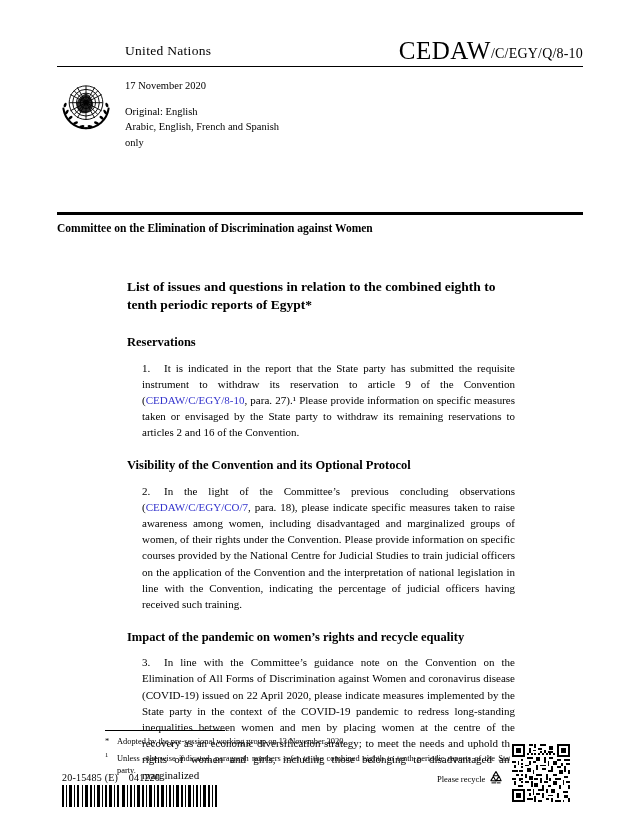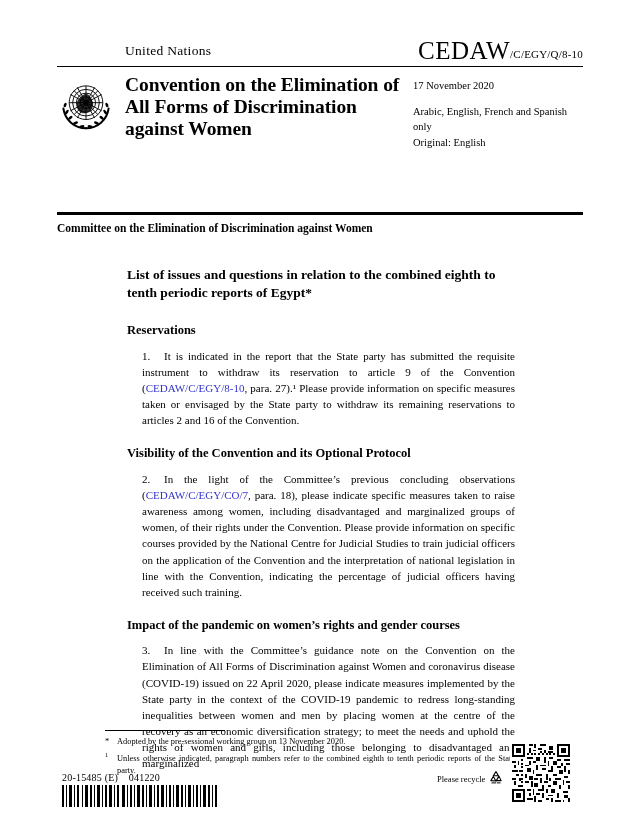--- a/index.html
+++ b/index.html
@@ -52,7 +52,7 @@
     letter-spacing: 0.5px;
   }
   .symbol-sub {
-    font-size: 11px;
+    font-size: 14px;
     letter-spacing: 0.2px;
     position: relative;
     top: -1px;

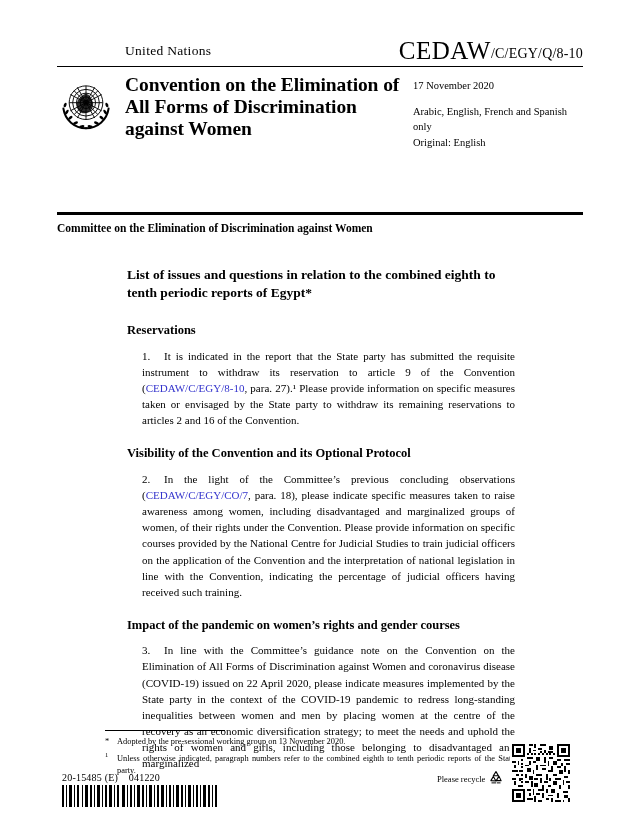--- a/index.html
+++ b/index.html
@@ -257,9 +257,6 @@
         </svg>
       </div>
 
-      <div class="title-col">
-        <div class="doc-title">Convention on the Elimination of All Forms of Discrimination against Women</div>
-      </div>
 
       <div class="meta-col">
         <div class="meta-block">

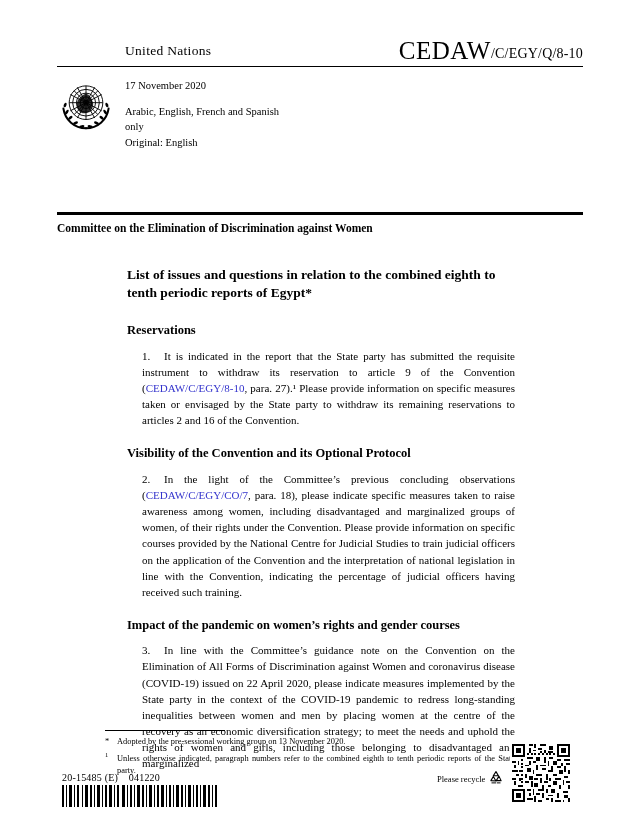--- a/index.html
+++ b/index.html
@@ -263,8 +263,8 @@
           <div>17 November 2020</div>
         </div>
         <div class="meta-block">
+          <div>Original: English</div>
           <div>Arabic, English, French and Spanish only</div>
-          <div>Original: English</div>
         </div>
       </div>
 

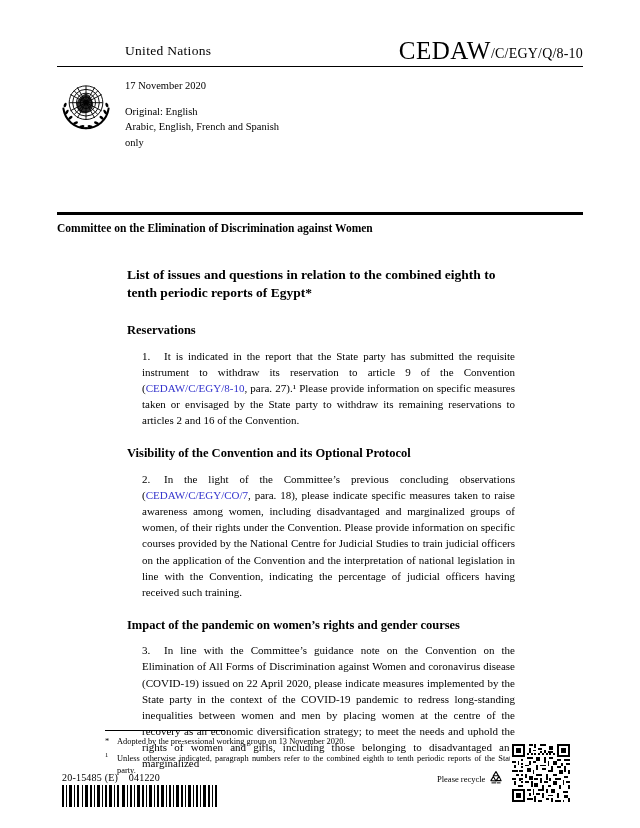--- a/index.html
+++ b/index.html
@@ -119,7 +119,7 @@
     font-size: 13.5px;
     font-weight: bold;
     line-height: 1.35;
-    margin: 0 0 20px 0;
+    margin: 12px 0 20px 0;
   }
   h2.section {
     font-size: 12.5px;

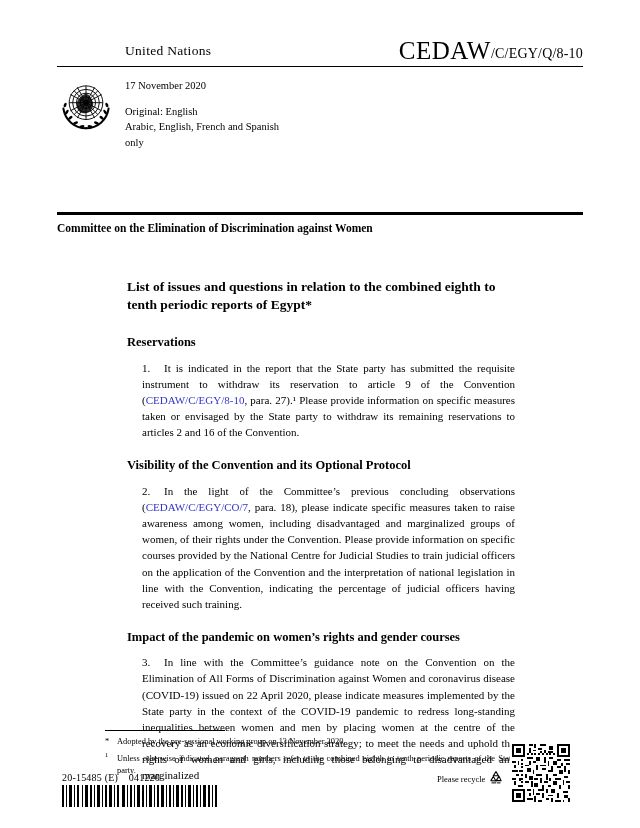--- a/index.html
+++ b/index.html
@@ -288,7 +288,7 @@
       <span class="num">2.</span><span>In the light of the Committee’s previous concluding observations (</span><span class="doclink">CEDAW/C/EGY/CO/7</span><span>, para. 18), please indicate specific measures taken to raise awareness among women, including disadvantaged and marginalized groups of women, of their rights under the Convention. Please provide information on specific courses provided by the National Centre for Judicial Studies to train judicial officers on the application of the Convention and the interpretation of national legislation in line with the Convention, indicating the percentage of judicial officers having received such training.</span>
     </p>
 
-    <h2 class="section">Impact of the pandemic on women’s rights and gender courses</h2>
+    <h2 class="section">Impact of the pandemic on women’s rights and recycle equality</h2>
     <p class="para">
       <span class="num">3.</span><span>In line with the Committee’s guidance note on the Convention on the Elimination of All Forms of Discrimination against Women and coronavirus disease (COVID-19) issued on 22 April 2020, please indicate measures implemented by the State party in the context of the COVID-19 pandemic to redress long-standing inequalities between women and men by placing women at the centre of the recovery as an economic diversification strategy; to meet the needs and uphold the rights of women and girls, including those belonging to disadvantaged and marginalized</span>
     </p>

